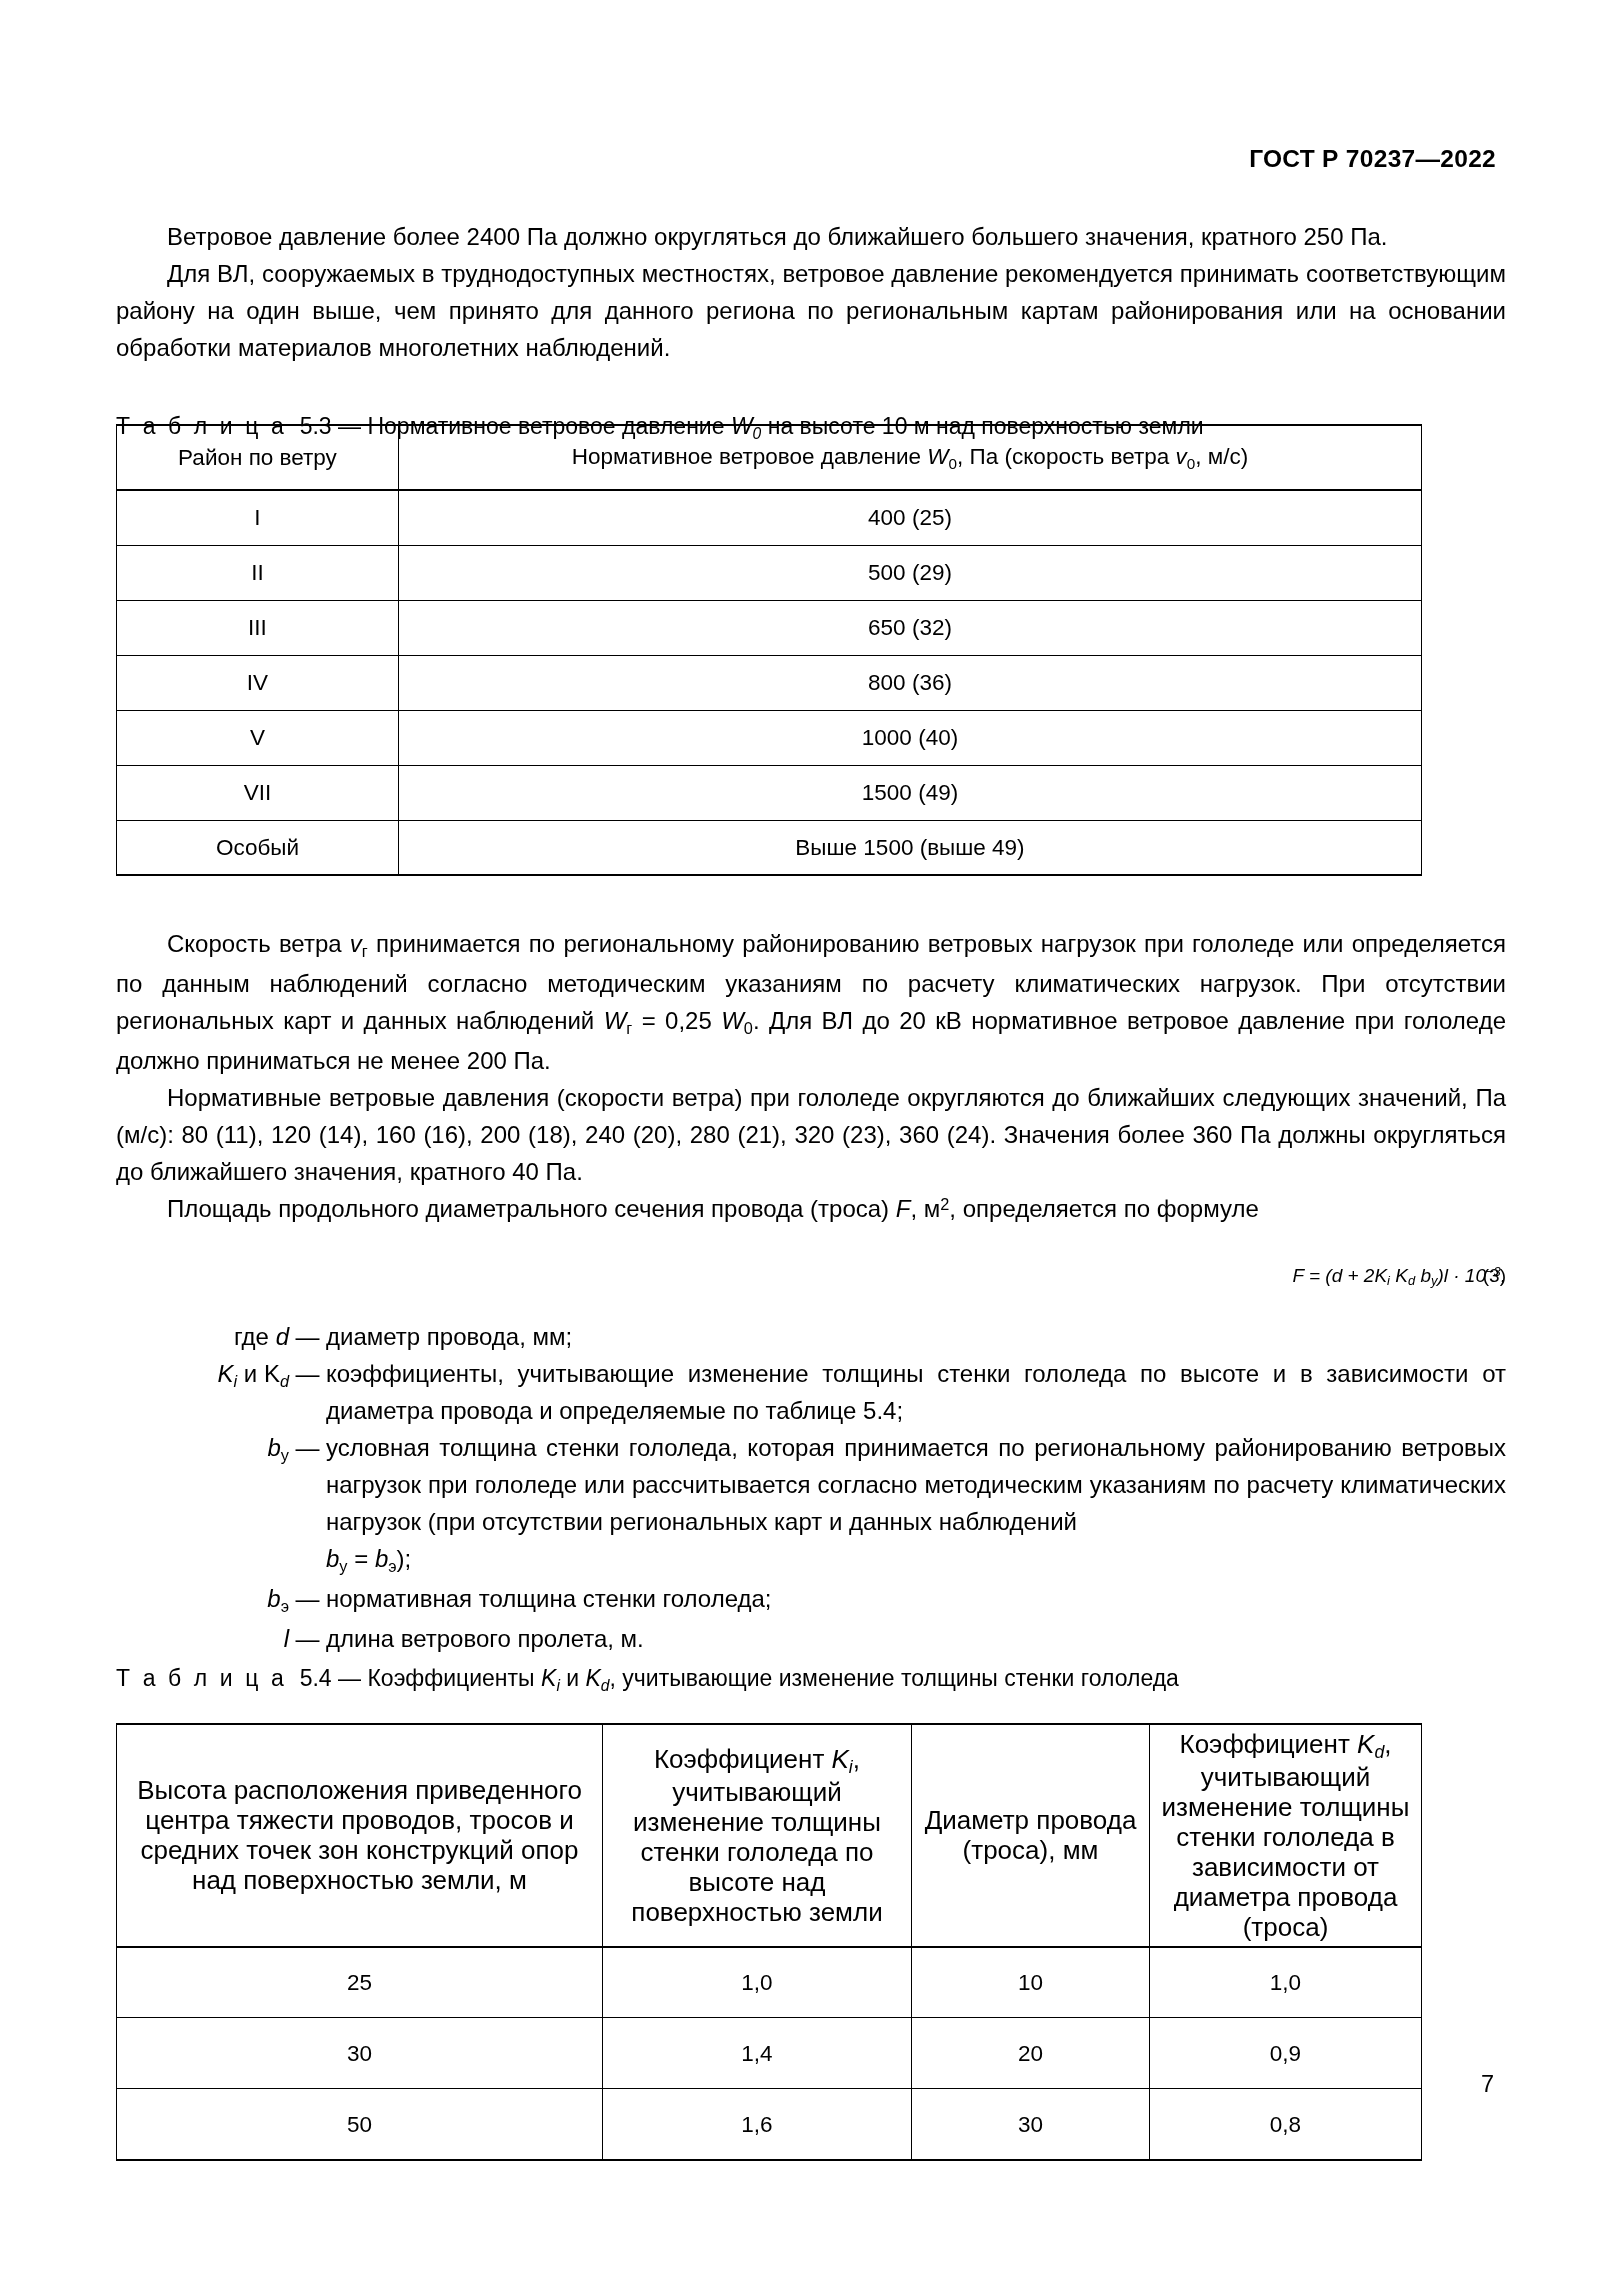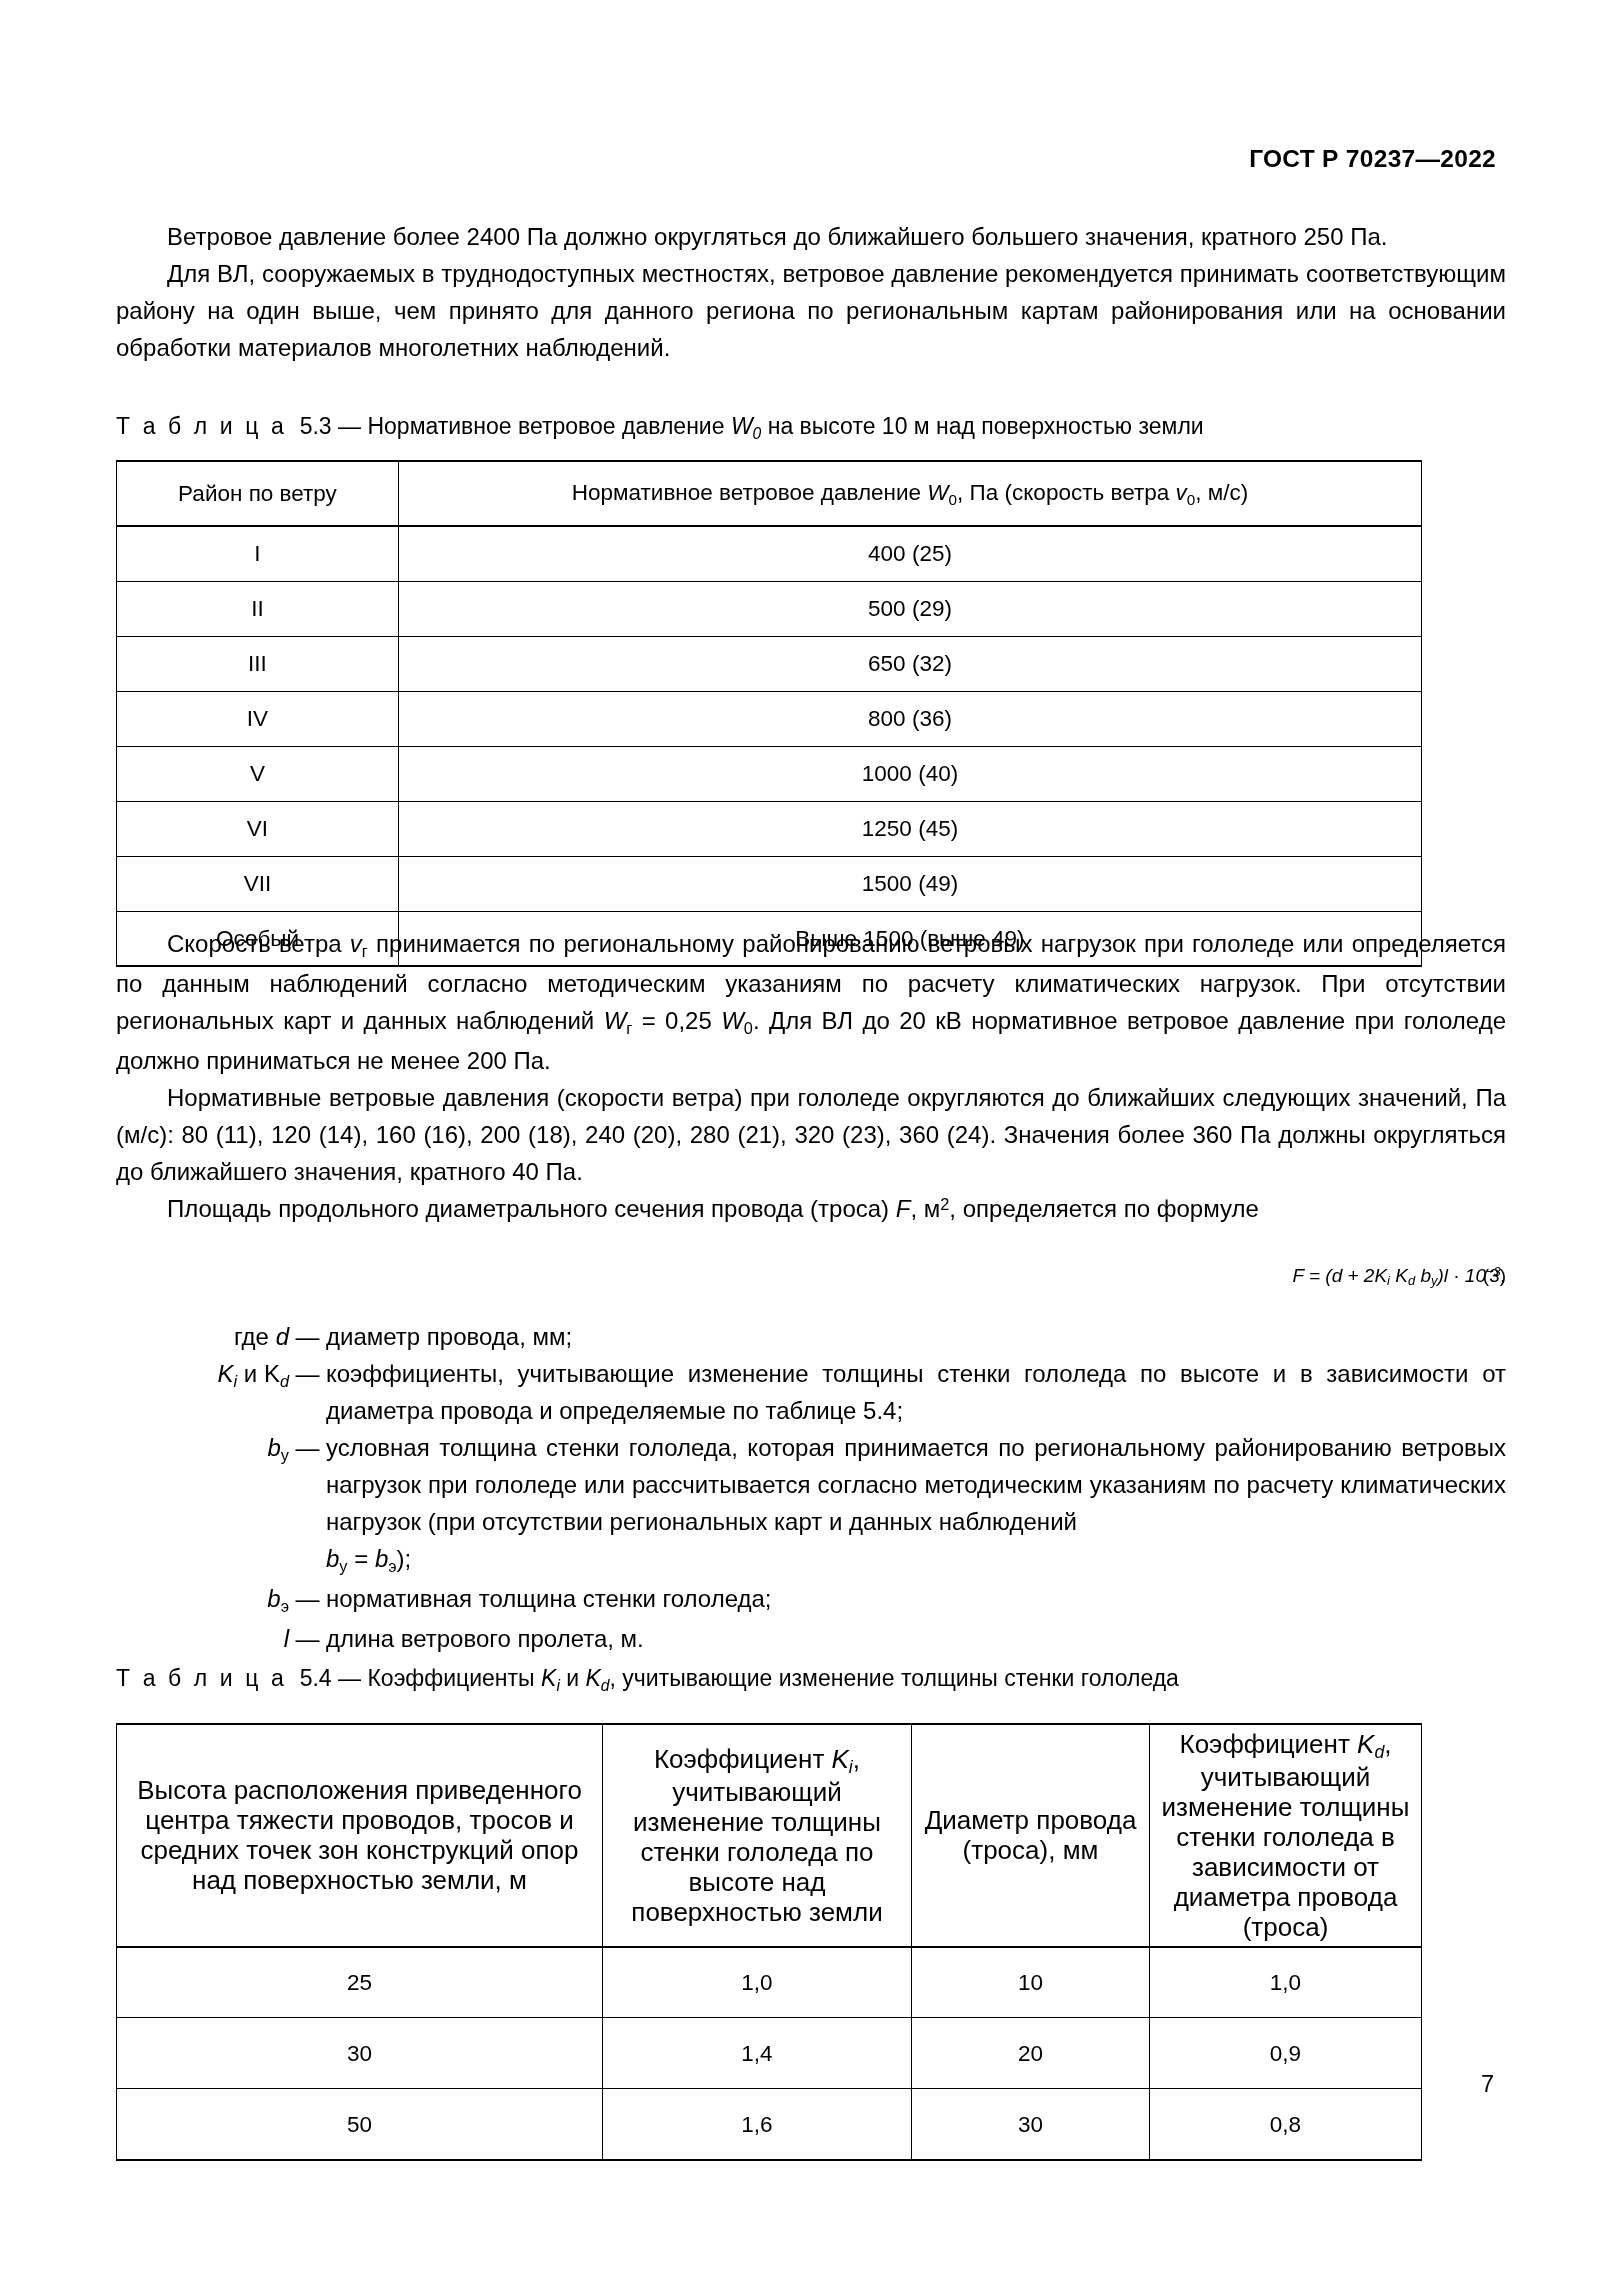--- a/index.html
+++ b/index.html
@@ -83,7 +83,7 @@
   table.gost { border-top: 2.5px solid #000; }
 
   
-  #table53 { position: absolute; left: 116px; top: 460px; border-radius: 7px; }
+  #table53 { position: absolute; left: 116px; top: 424px; border-radius: 7px; }
   #table53 thead td { height: 65px; }
   #table53 tbody td { height: 55px; }
   #table53 col.c1 { width: 282px; }

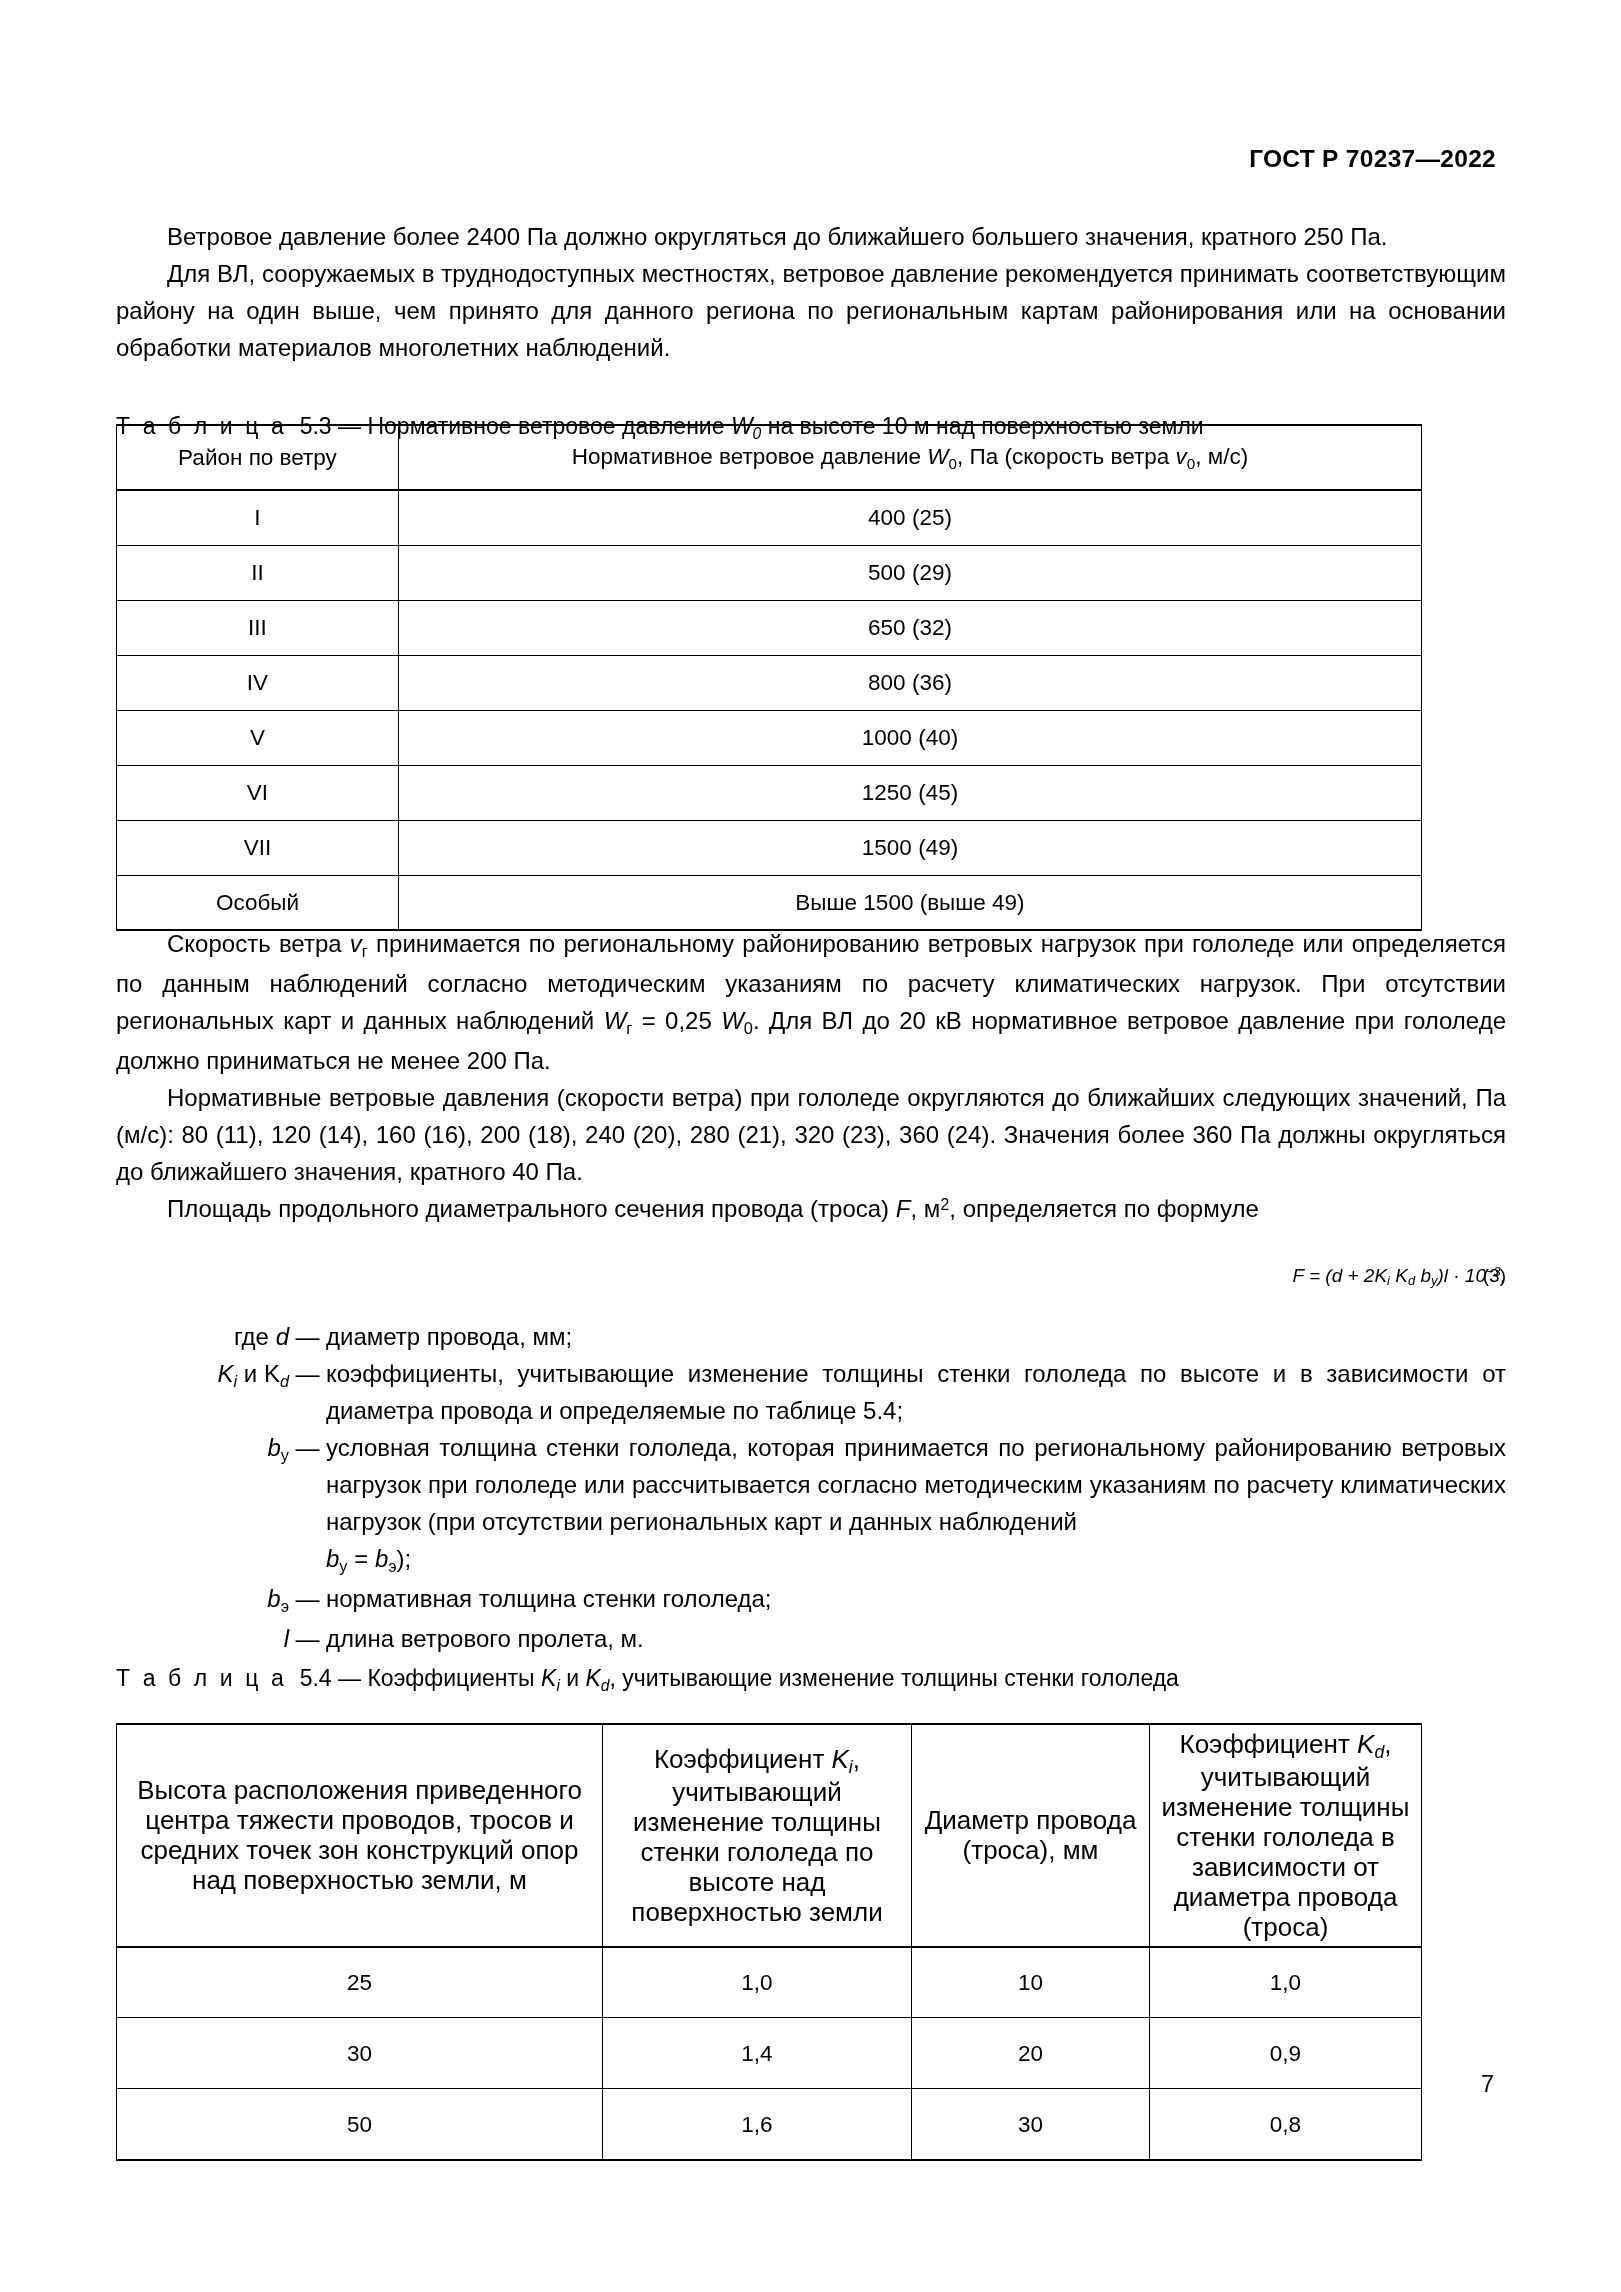--- a/index.html
+++ b/index.html
@@ -194,10 +194,6 @@
           <td>1000 (40)</td>
         </tr>
       <tr>
-          <td>VI</td>
-          <td>1250 (45)</td>
-        </tr>
-      <tr>
           <td>VII</td>
           <td>1500 (49)</td>
         </tr>

